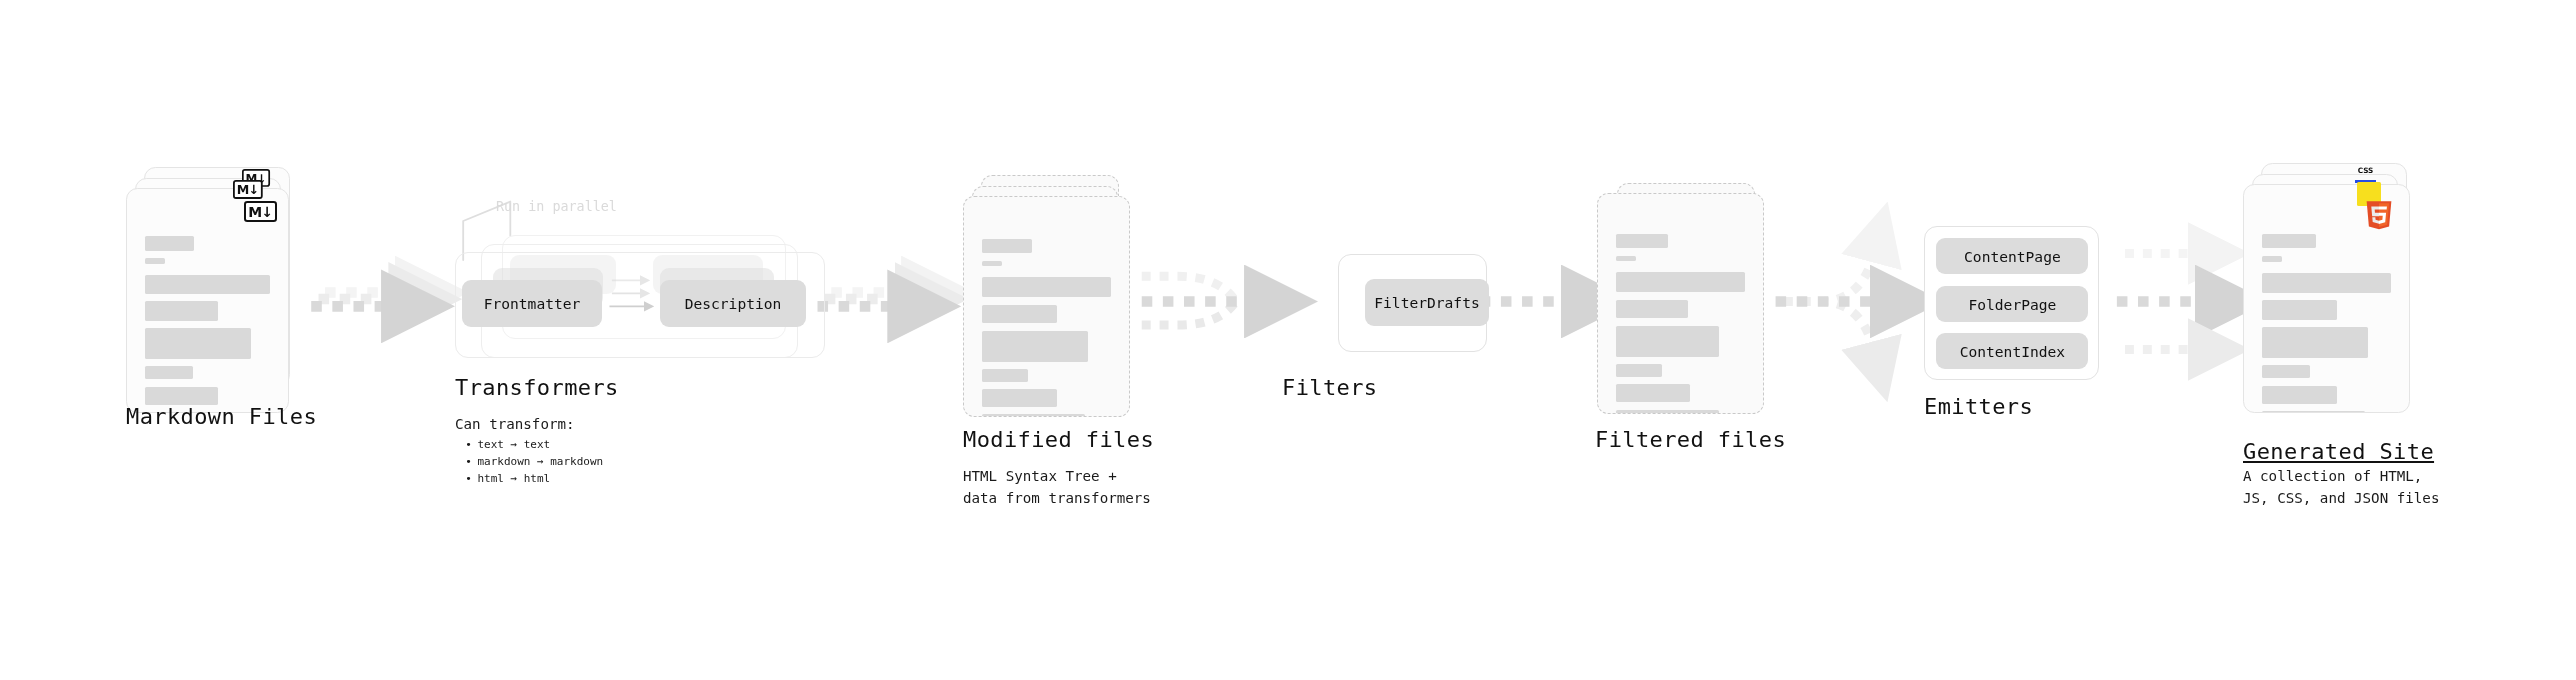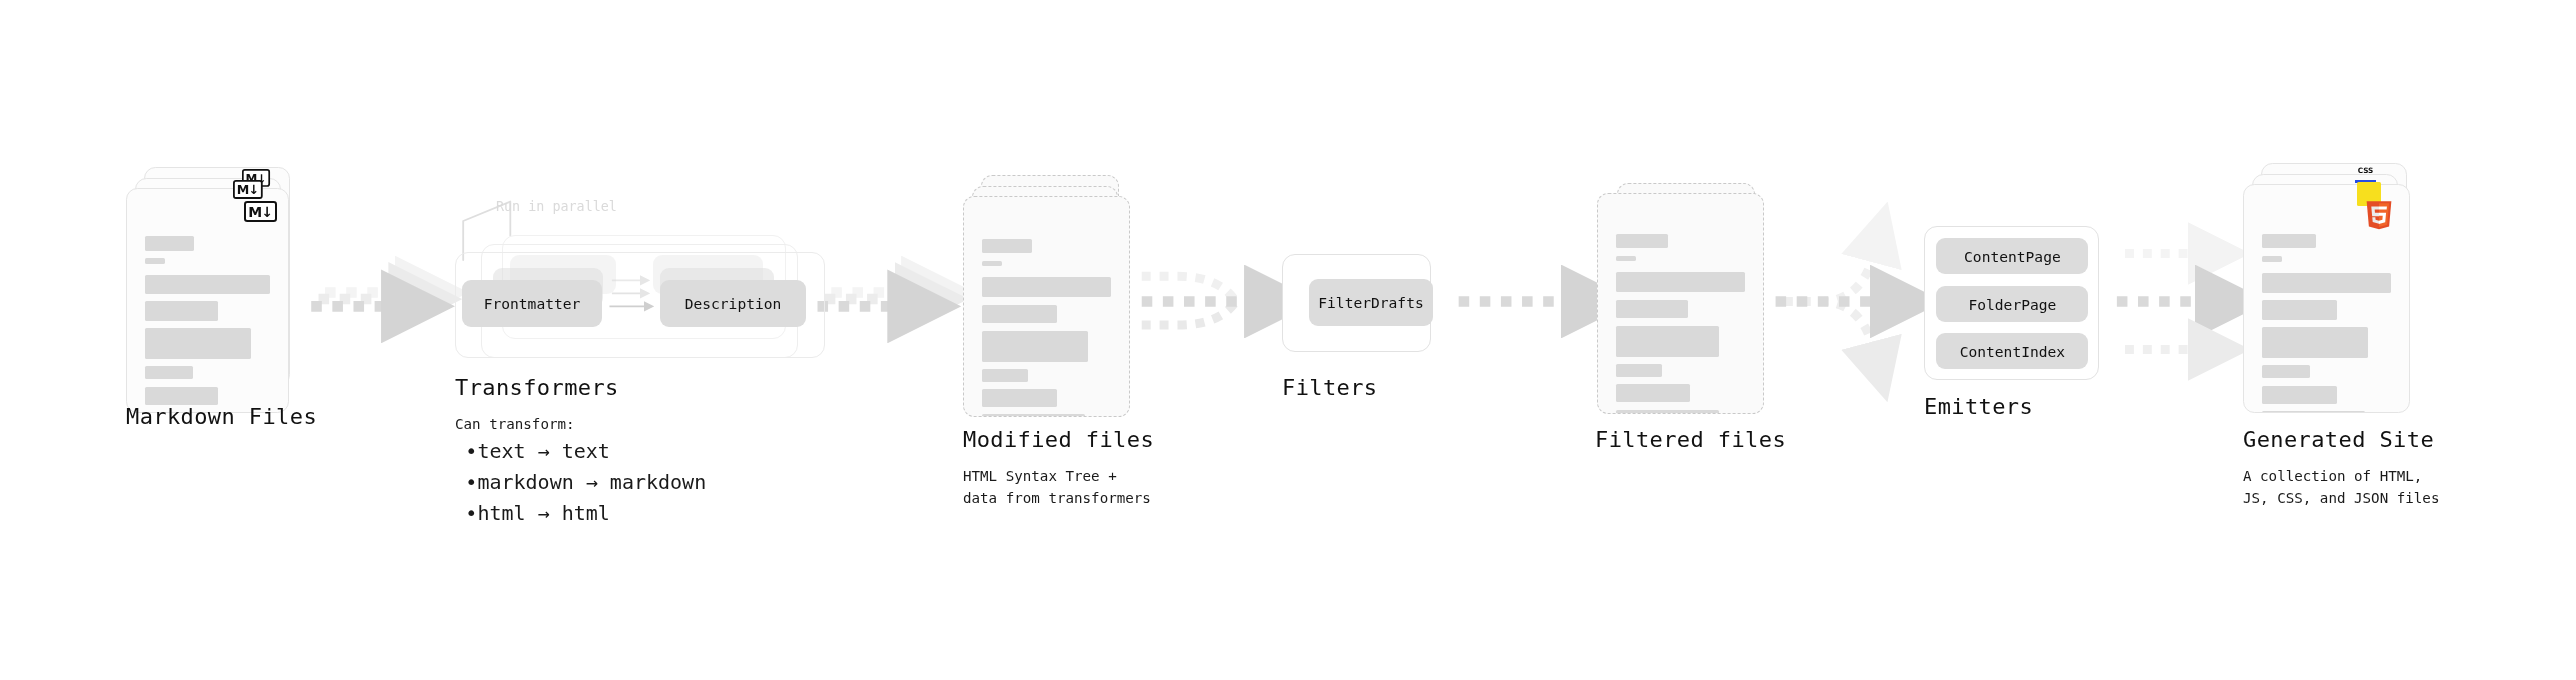--- a/index.html
+++ b/index.html
@@ -300,7 +300,7 @@
   <div class="subtitle" style="left:963px; top:465px;">HTML Syntax Tree +
 data from transformers</div>
 
-  <div class="plugin-box" style="left:1282px; top:254px; width:149px; height:98px;padding-left:16px;">
+  <div class="plugin-box" style="left:1338px; top:254px; width:149px; height:98px;padding-left:16px;">
     <div class="pill" style="left:26px; top:24.4px; width:124px; height:47px;">
       <span>FilterDrafts</span>
     </div>

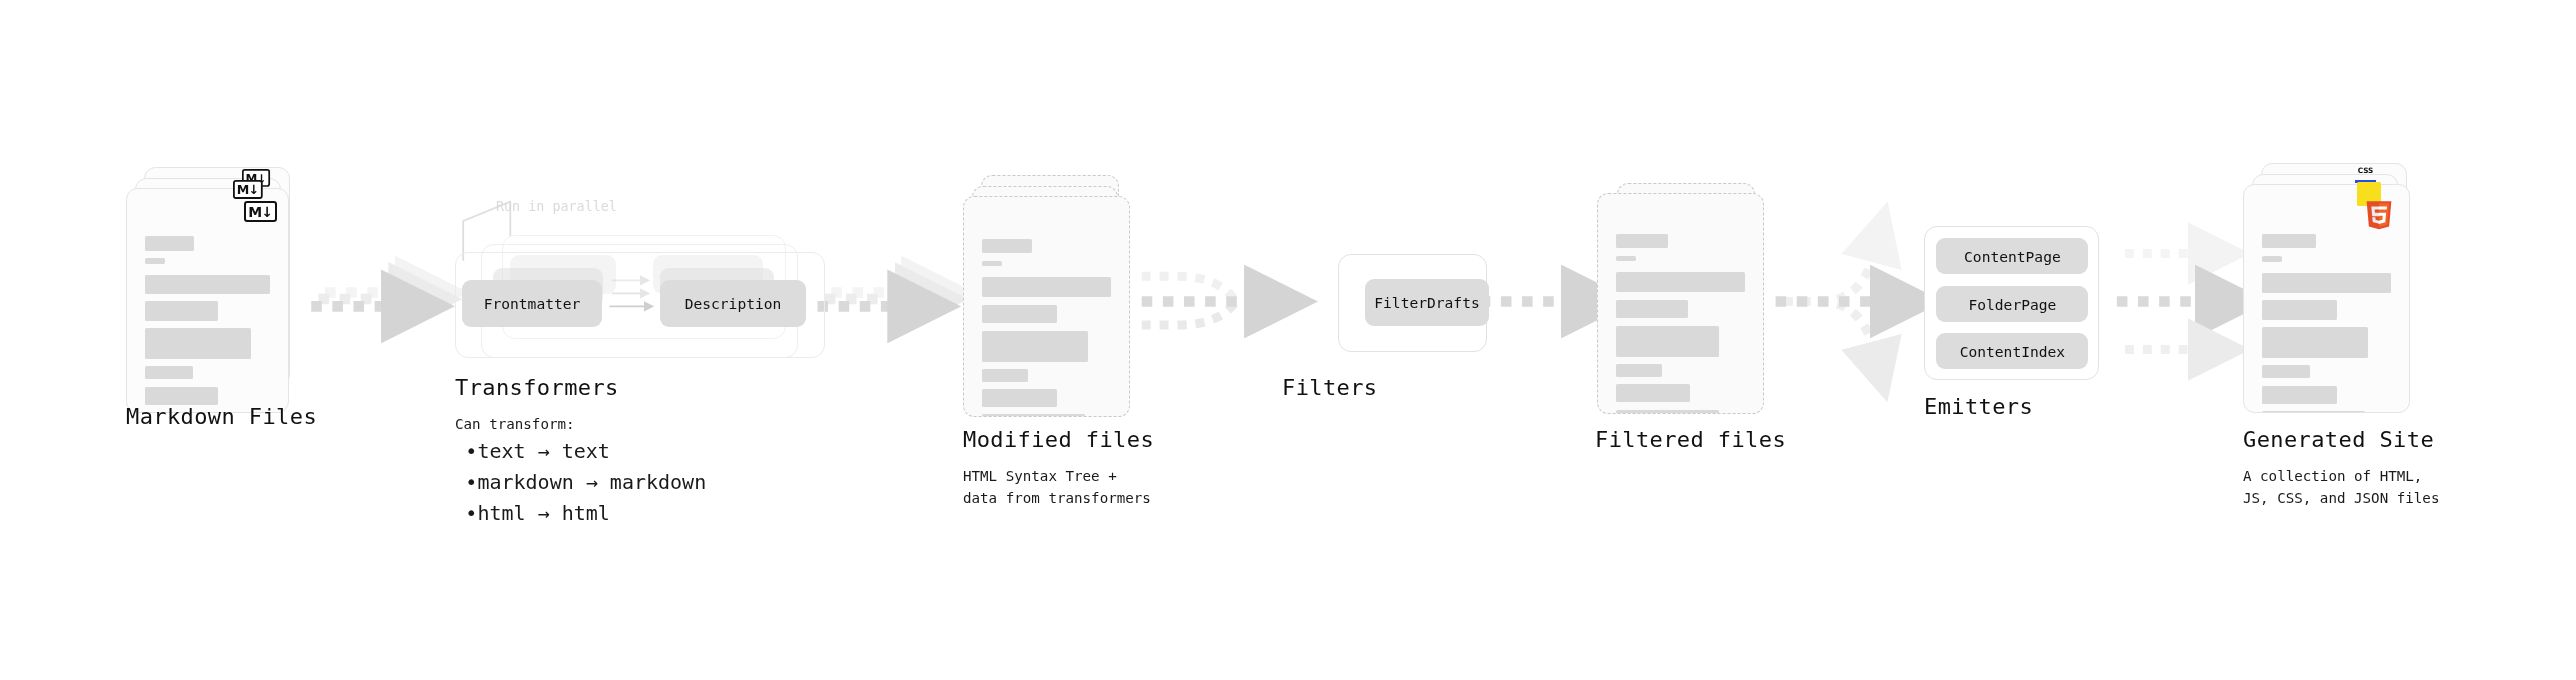--- a/index.html
+++ b/index.html
@@ -109,7 +109,7 @@
   }
   .bullets {
     position: absolute;
-    font-size: 20px;
+    font-size: 11px;
     line-height: 1.55;
     color: #1a1a1a;
   }

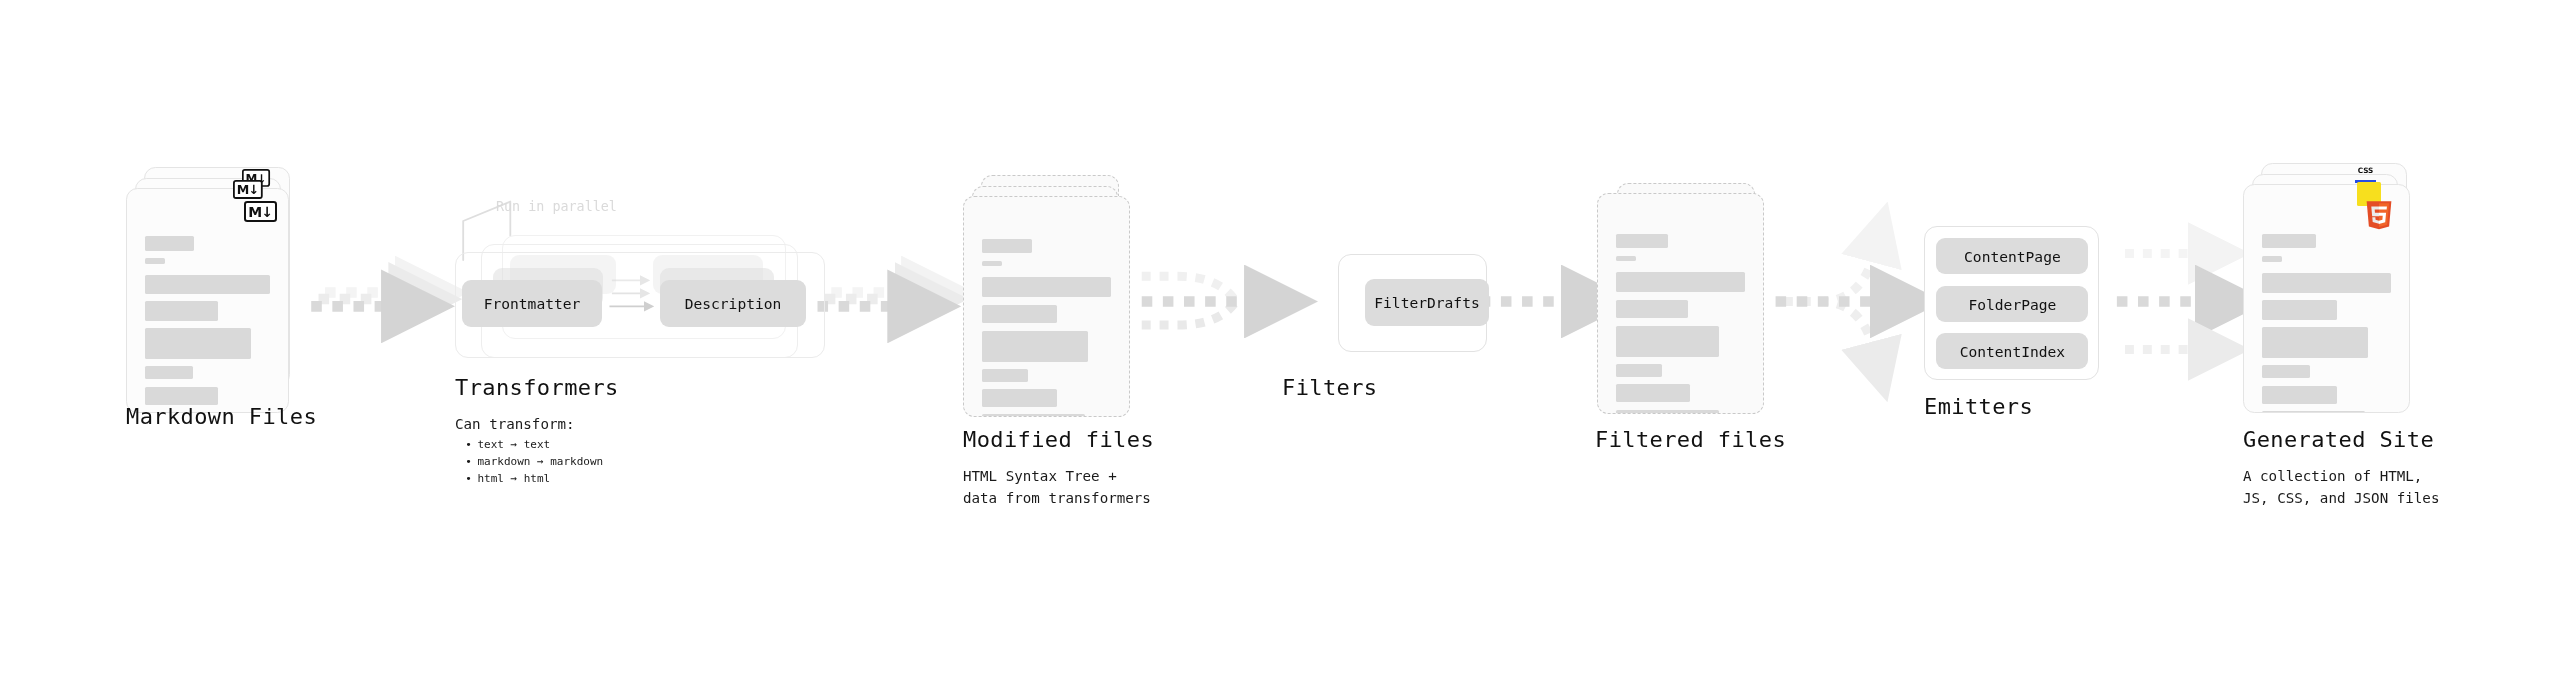--- a/index.html
+++ b/index.html
@@ -373,7 +373,7 @@
       </svg>
     </div>
   </div>
-  <div class="title" style="left:2243px; top:427px;">Generated Site</div>
+  <div class="title" style="left:2243px; top:439px;text-decoration:underline;">Generated Site</div>
   <div class="subtitle" style="left:2243px; top:465px;">A collection of HTML,
 JS, CSS, and JSON files</div>
 

